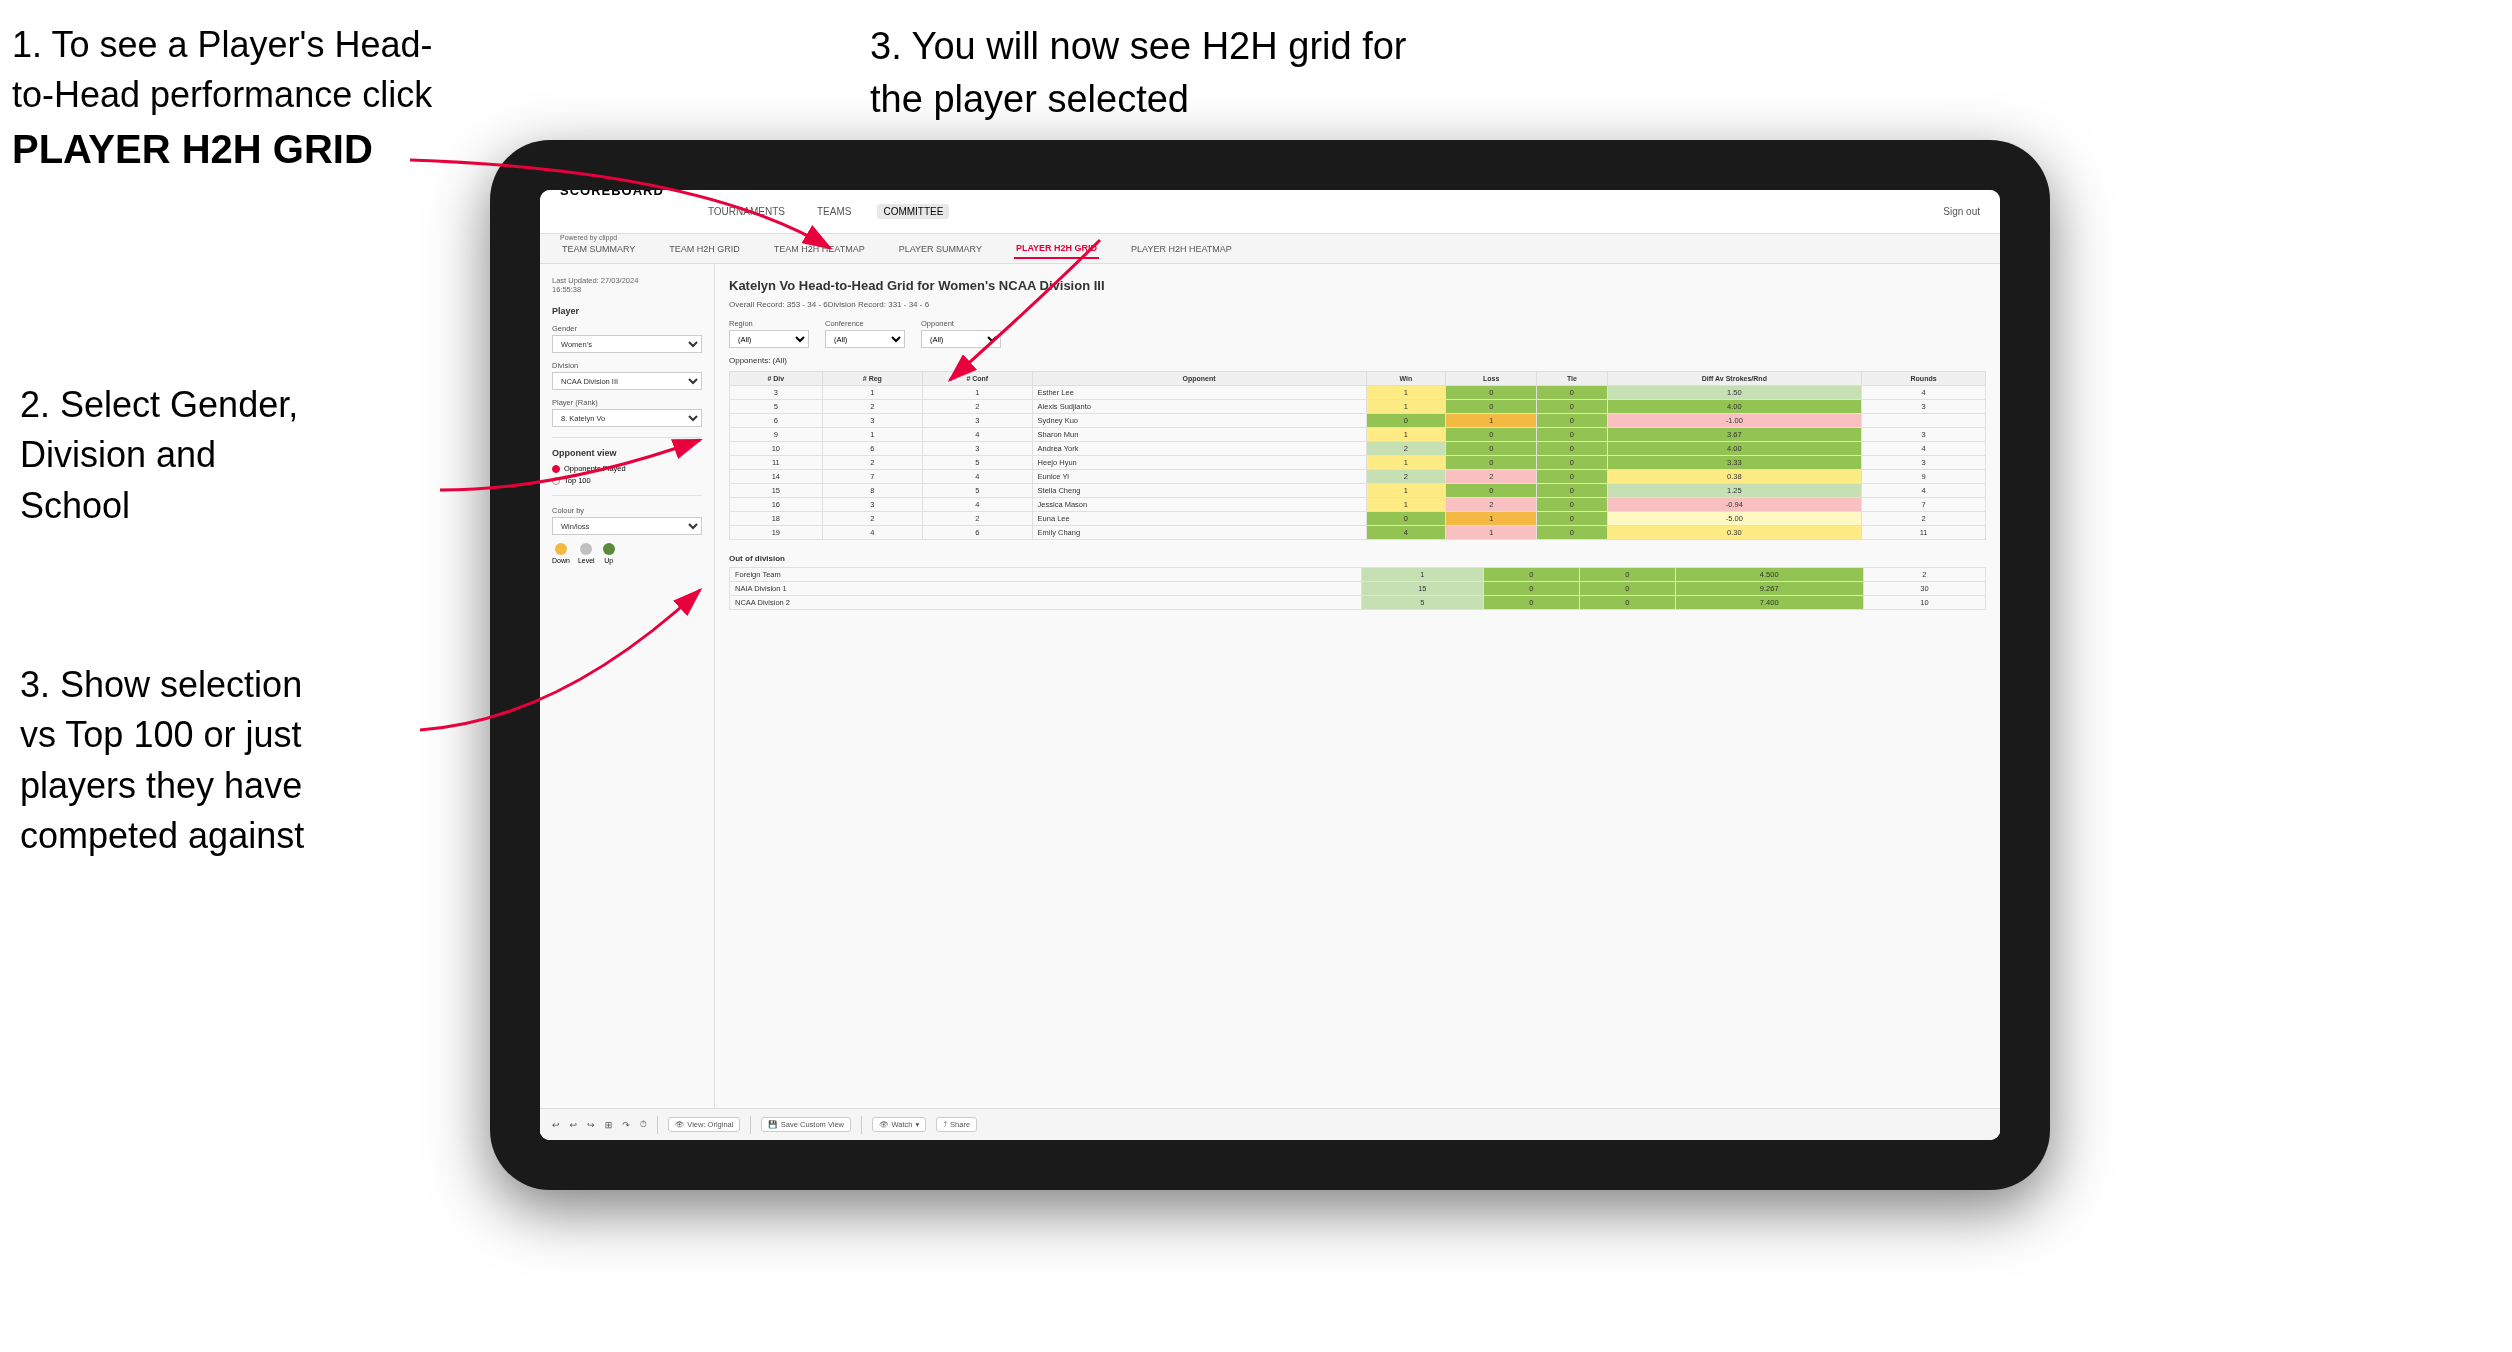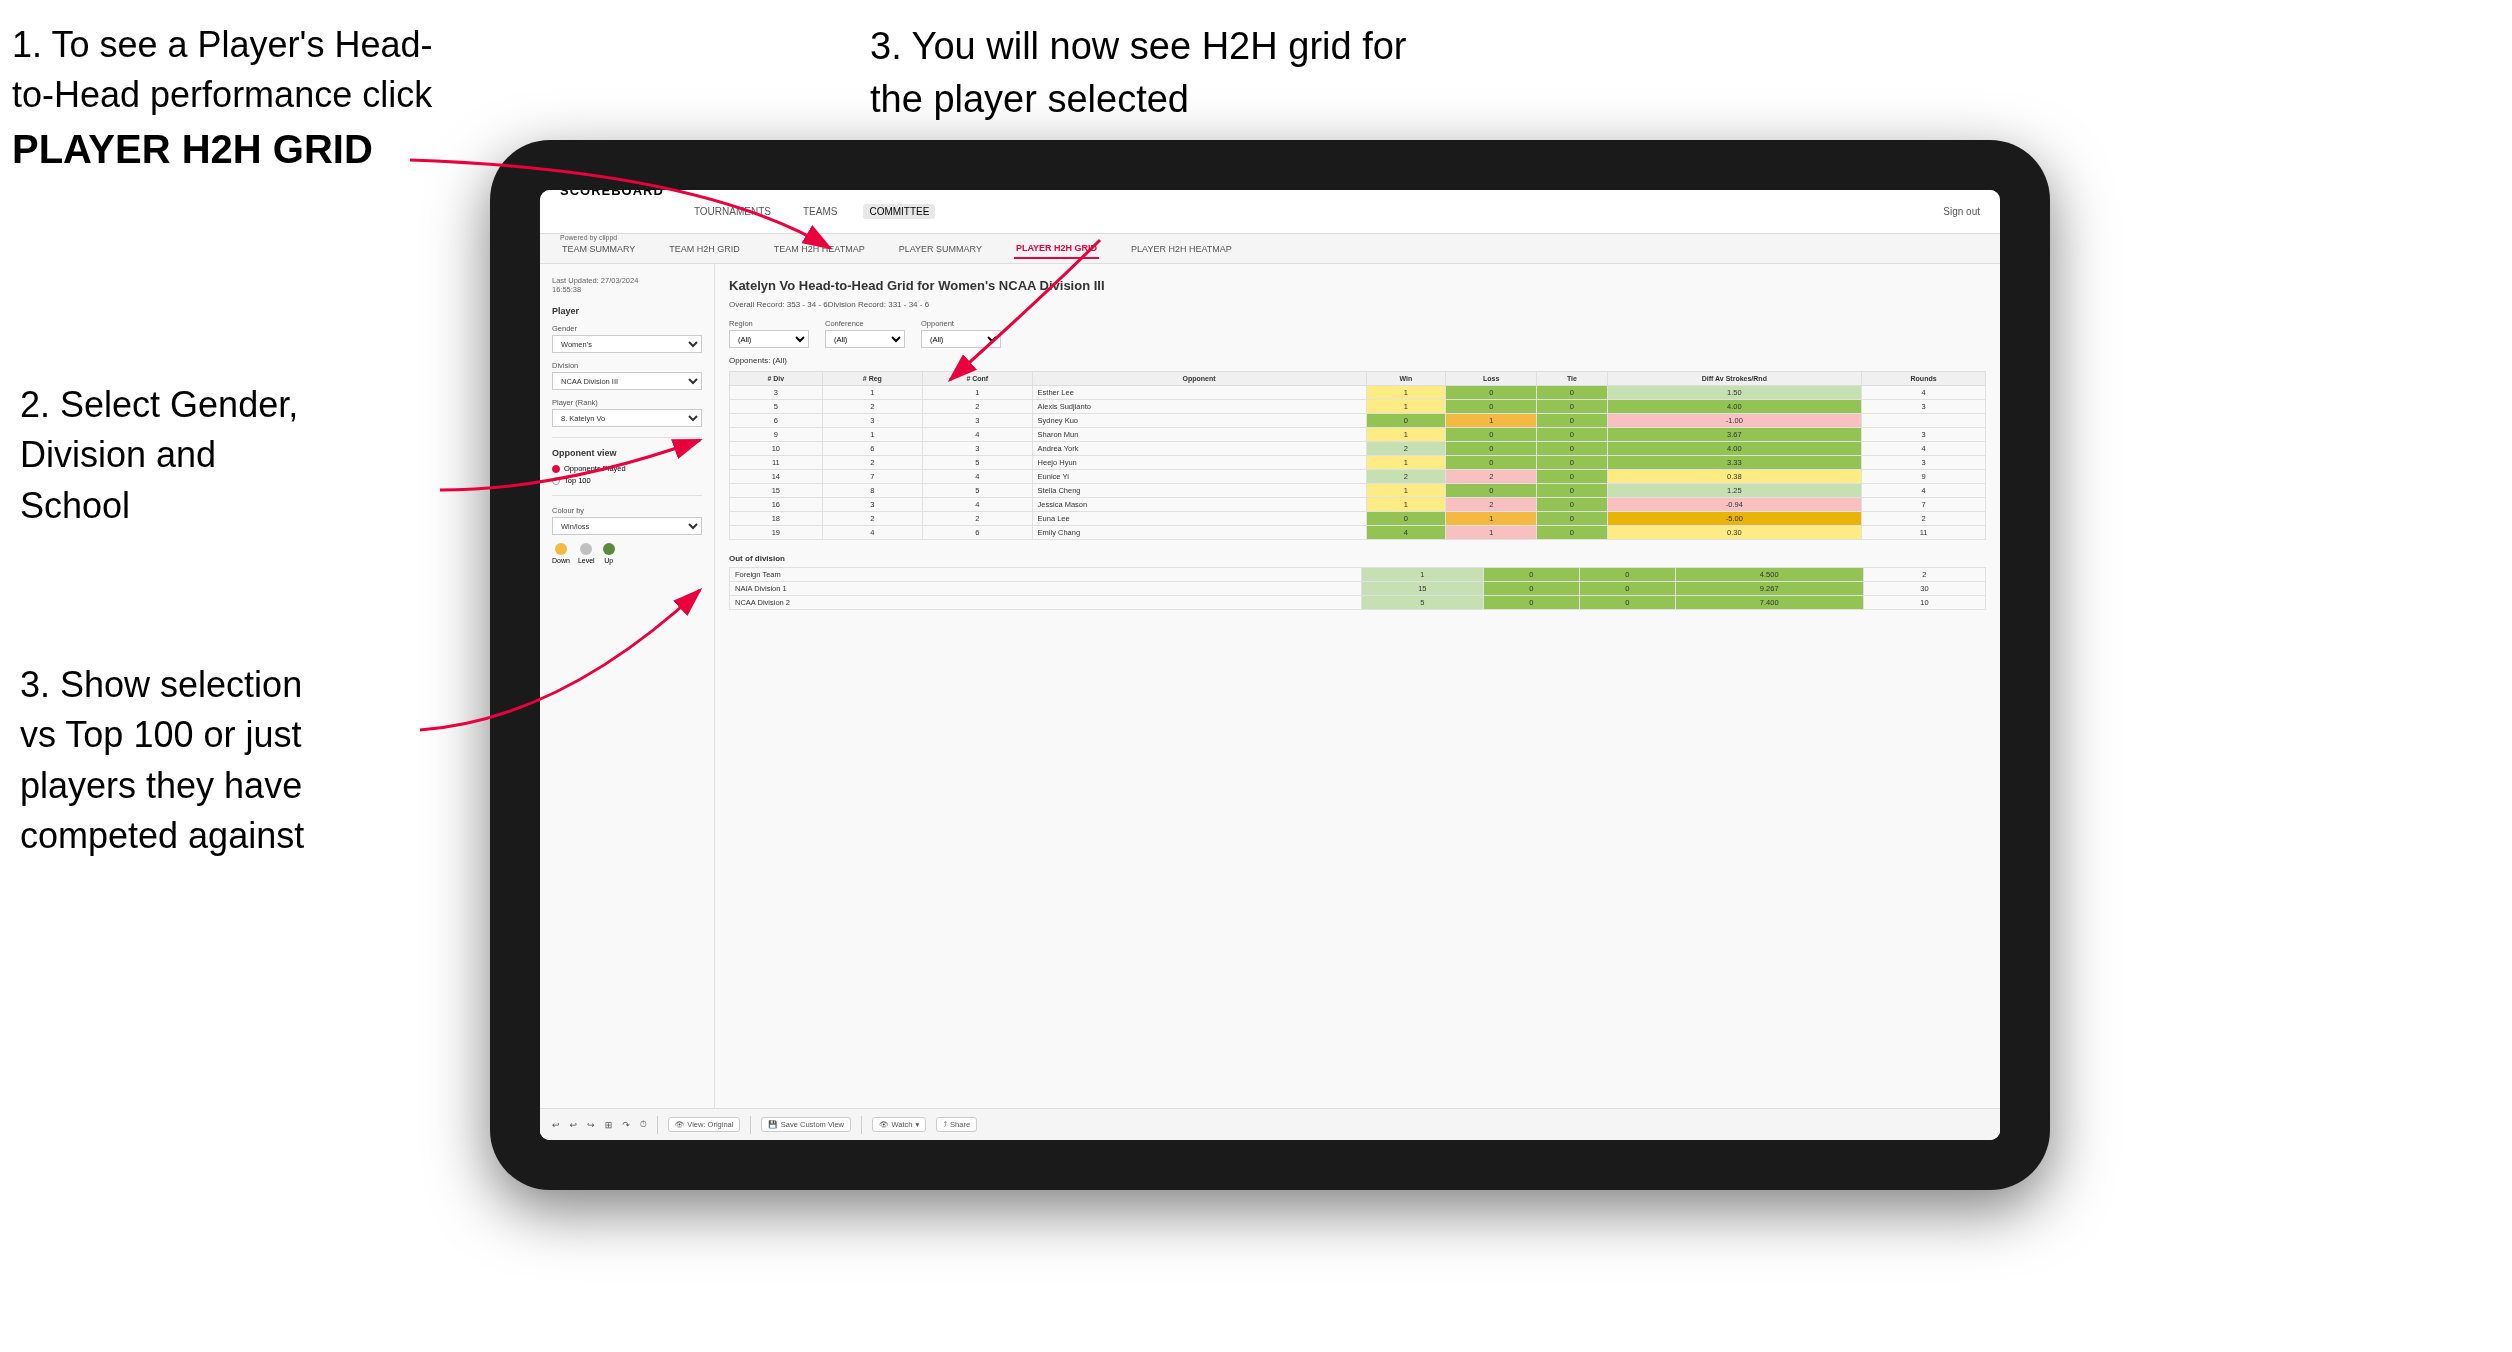--- a/index.html
+++ b/index.html
@@ -81,7 +81,7 @@
     .logo-area {
       display: flex;
       flex-direction: column;
-      margin-right: 24px;
+      margin-right: 38px;
       gap: 36px;
     }
     .logo-title {

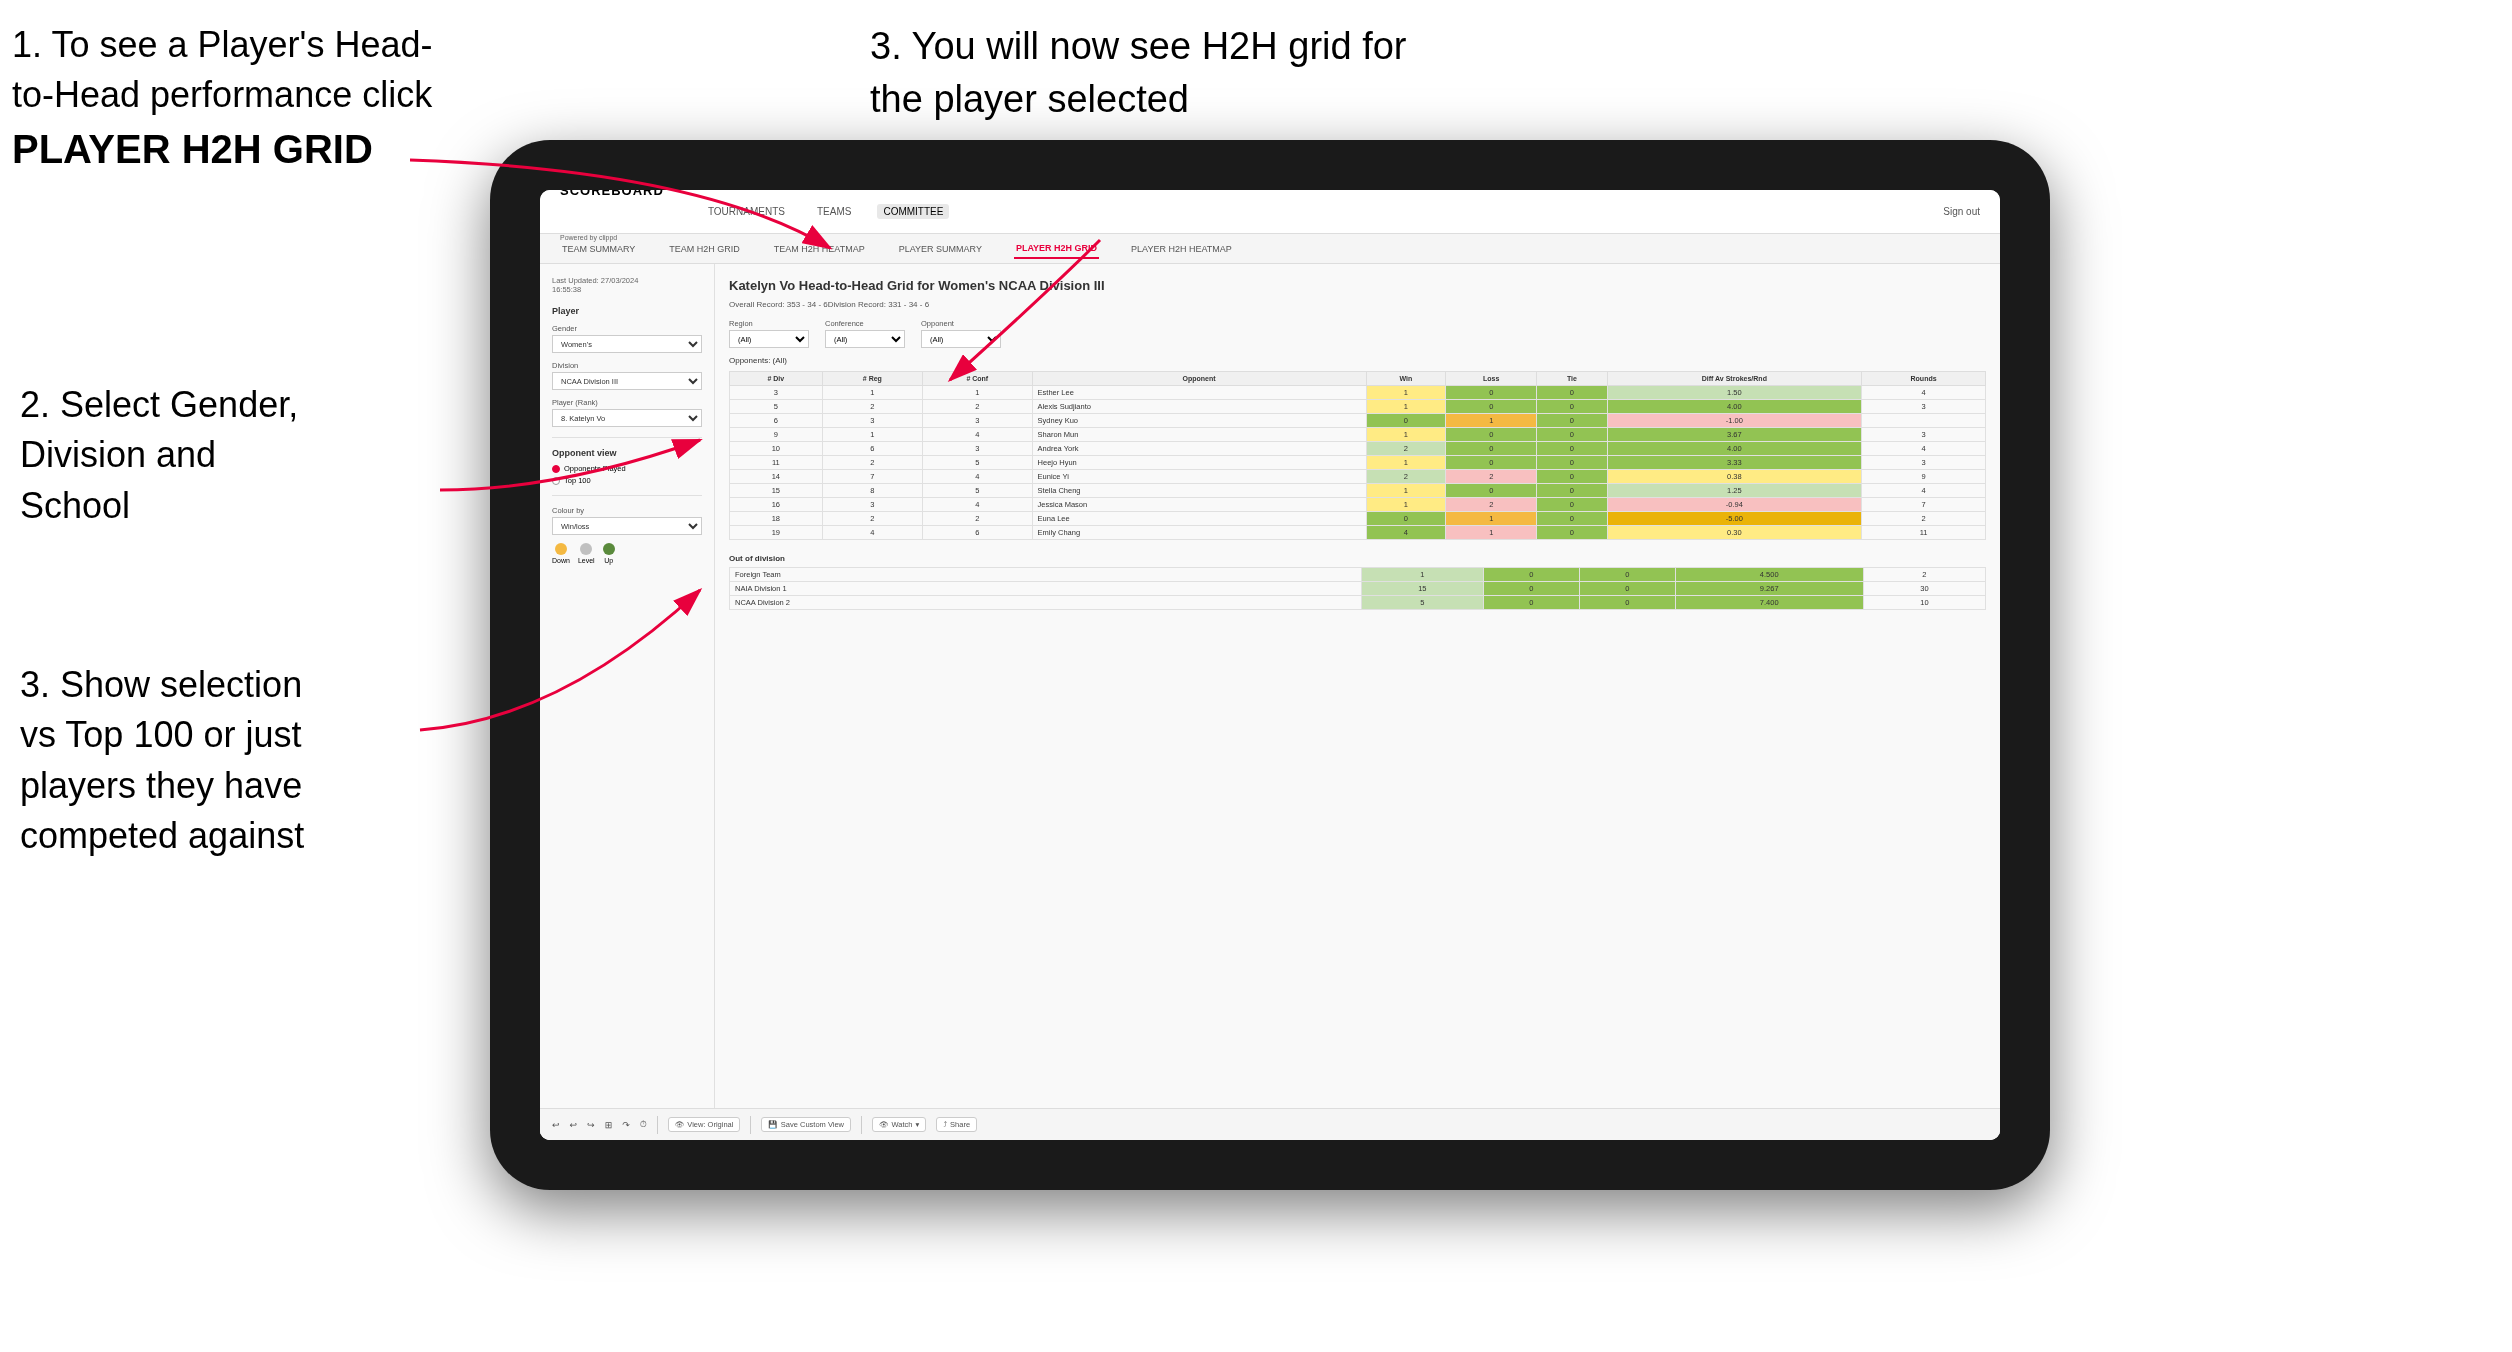--- a/index.html
+++ b/index.html
@@ -613,7 +613,7 @@
     <td style="background:#92c353">0</td>
     <td style="background:#f4b942">1</td>
     <td style="background:#92c353">0</td>
-    <td style="background:#eab308">-5.00</td>
+    <td style="background:#fef9c3">-5.00</td>
     <td>2</td>
   </tr>
               <tr>

